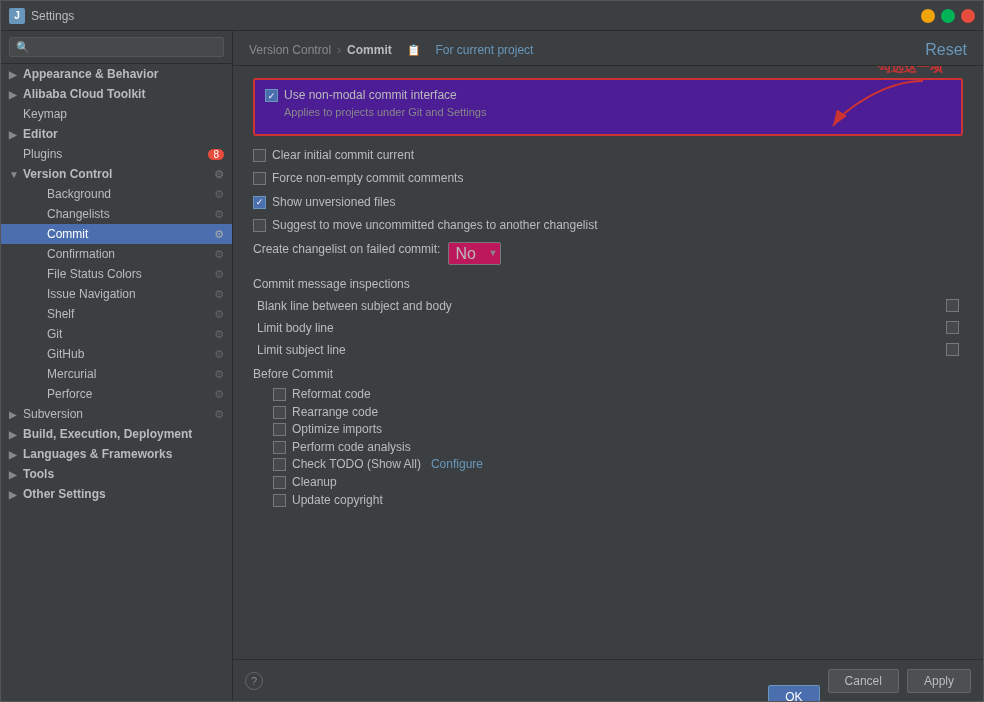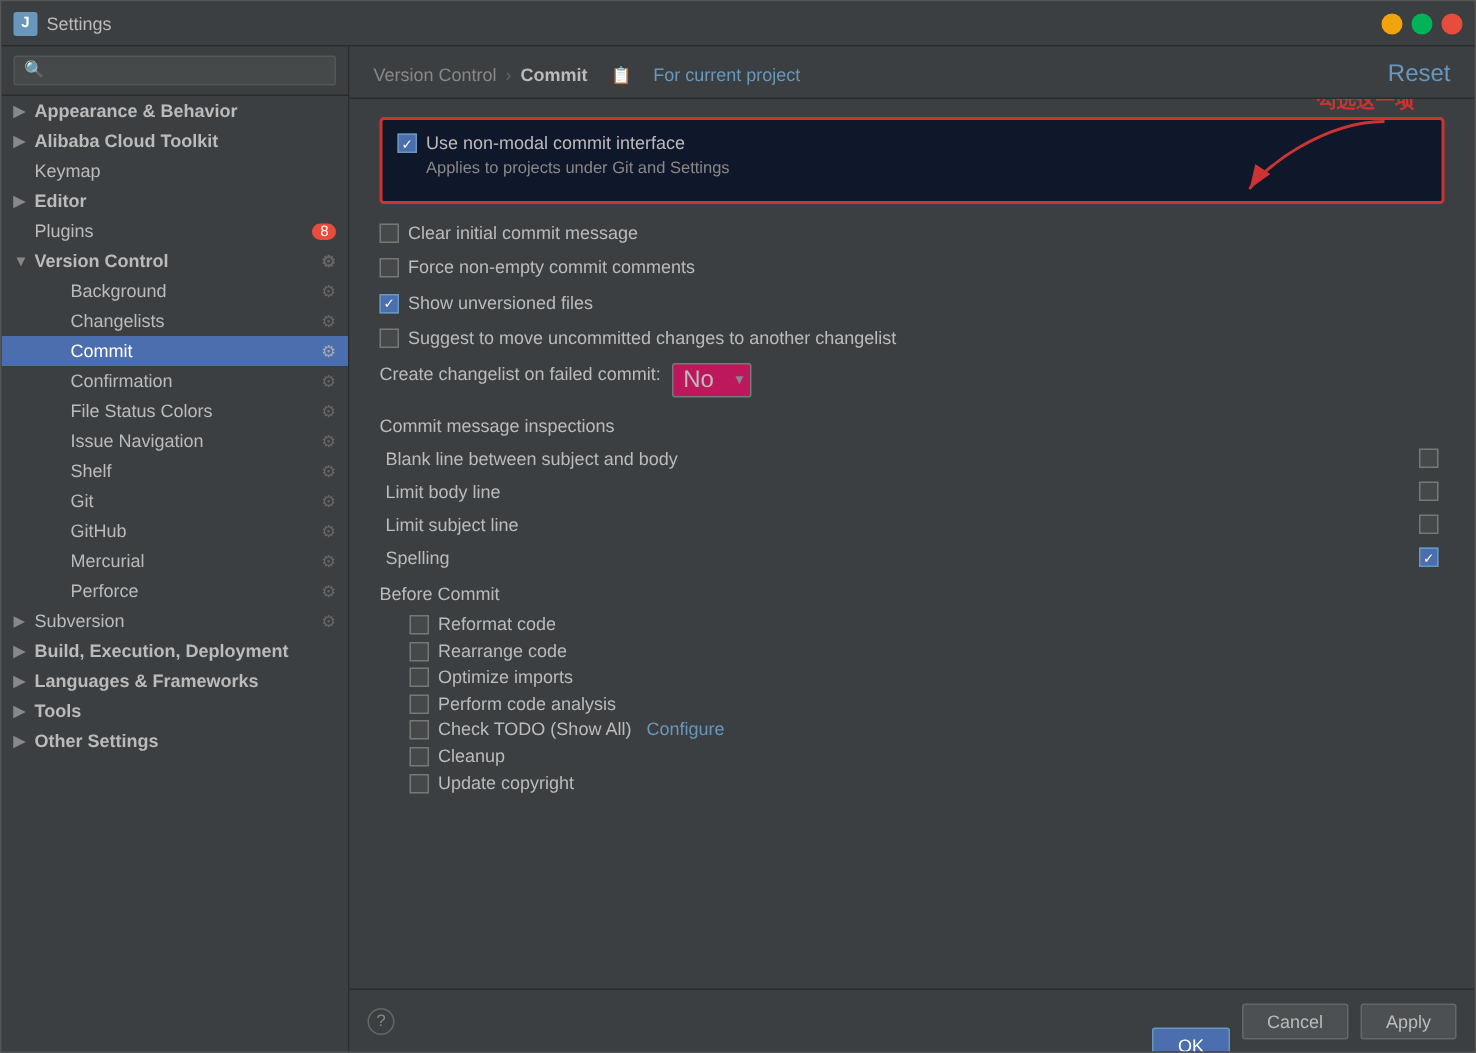--- a/index.html
+++ b/index.html
@@ -163,7 +163,7 @@
       border-radius: 3px;
       padding: 8px 10px;
       margin-bottom: 12px;
-      background: #0f172a;
+      background: #4c1d95;
       position: relative;
     }
     .checkbox-row {

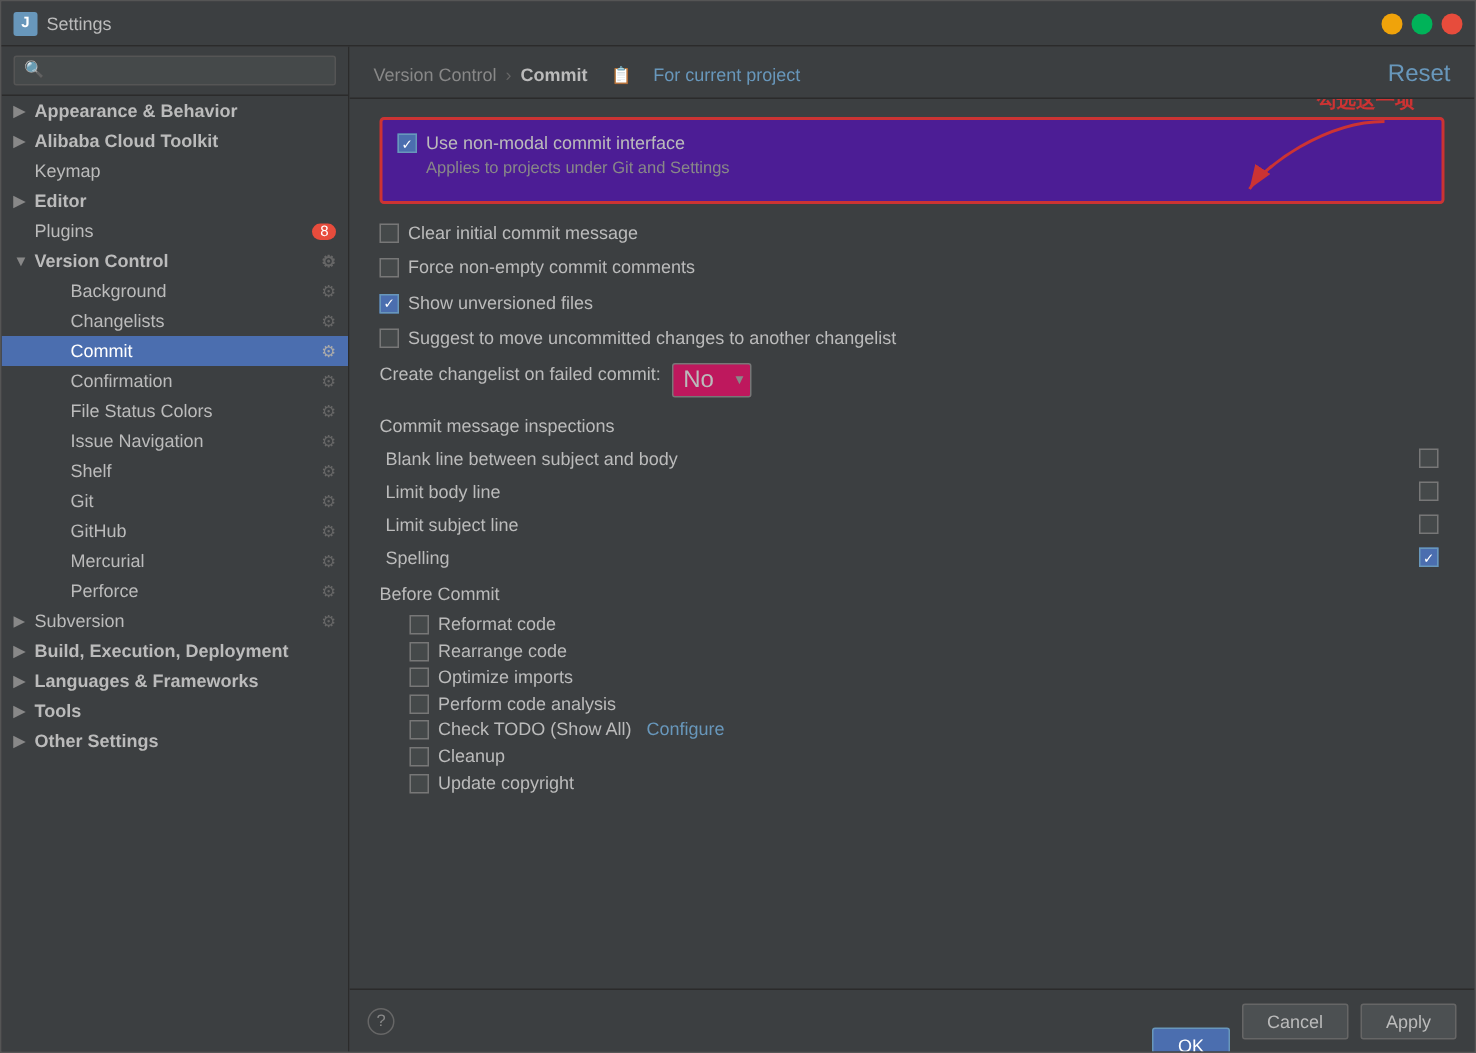--- a/index.html
+++ b/index.html
@@ -532,7 +532,7 @@
 
         <div class="checkbox-row">
           <div class="cb"></div>
-          <span class="cb-label">Clear initial commit message</span>
+          <span class="cb-label">Clear initial commit current</span>
         </div>
         <div class="checkbox-row">
           <div class="cb"></div>

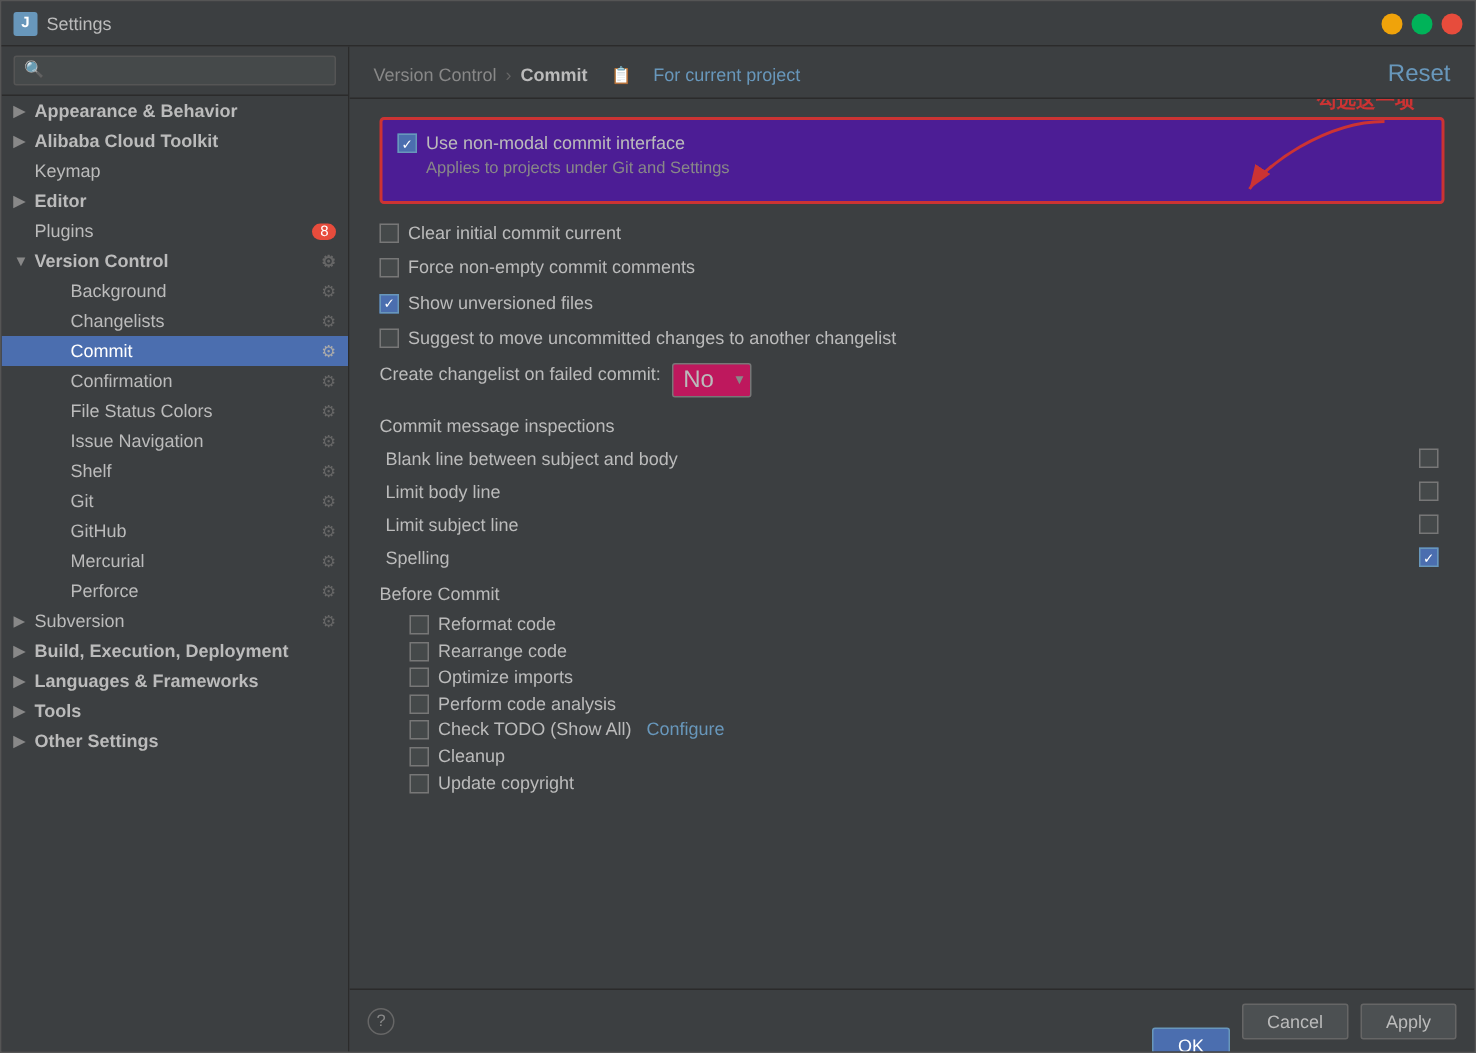--- a/index.html
+++ b/index.html
@@ -573,10 +573,6 @@
             <span class="inspection-label">Limit subject line</span>
             <div class="inspection-cb"></div>
           </div>
-          <div class="inspection-row">
-            <span class="inspection-label">Spelling</span>
-            <div class="inspection-cb checked"></div>
-          </div>
         </div>
 
         <div class="section-title before-commit-section">Before Commit</div>

